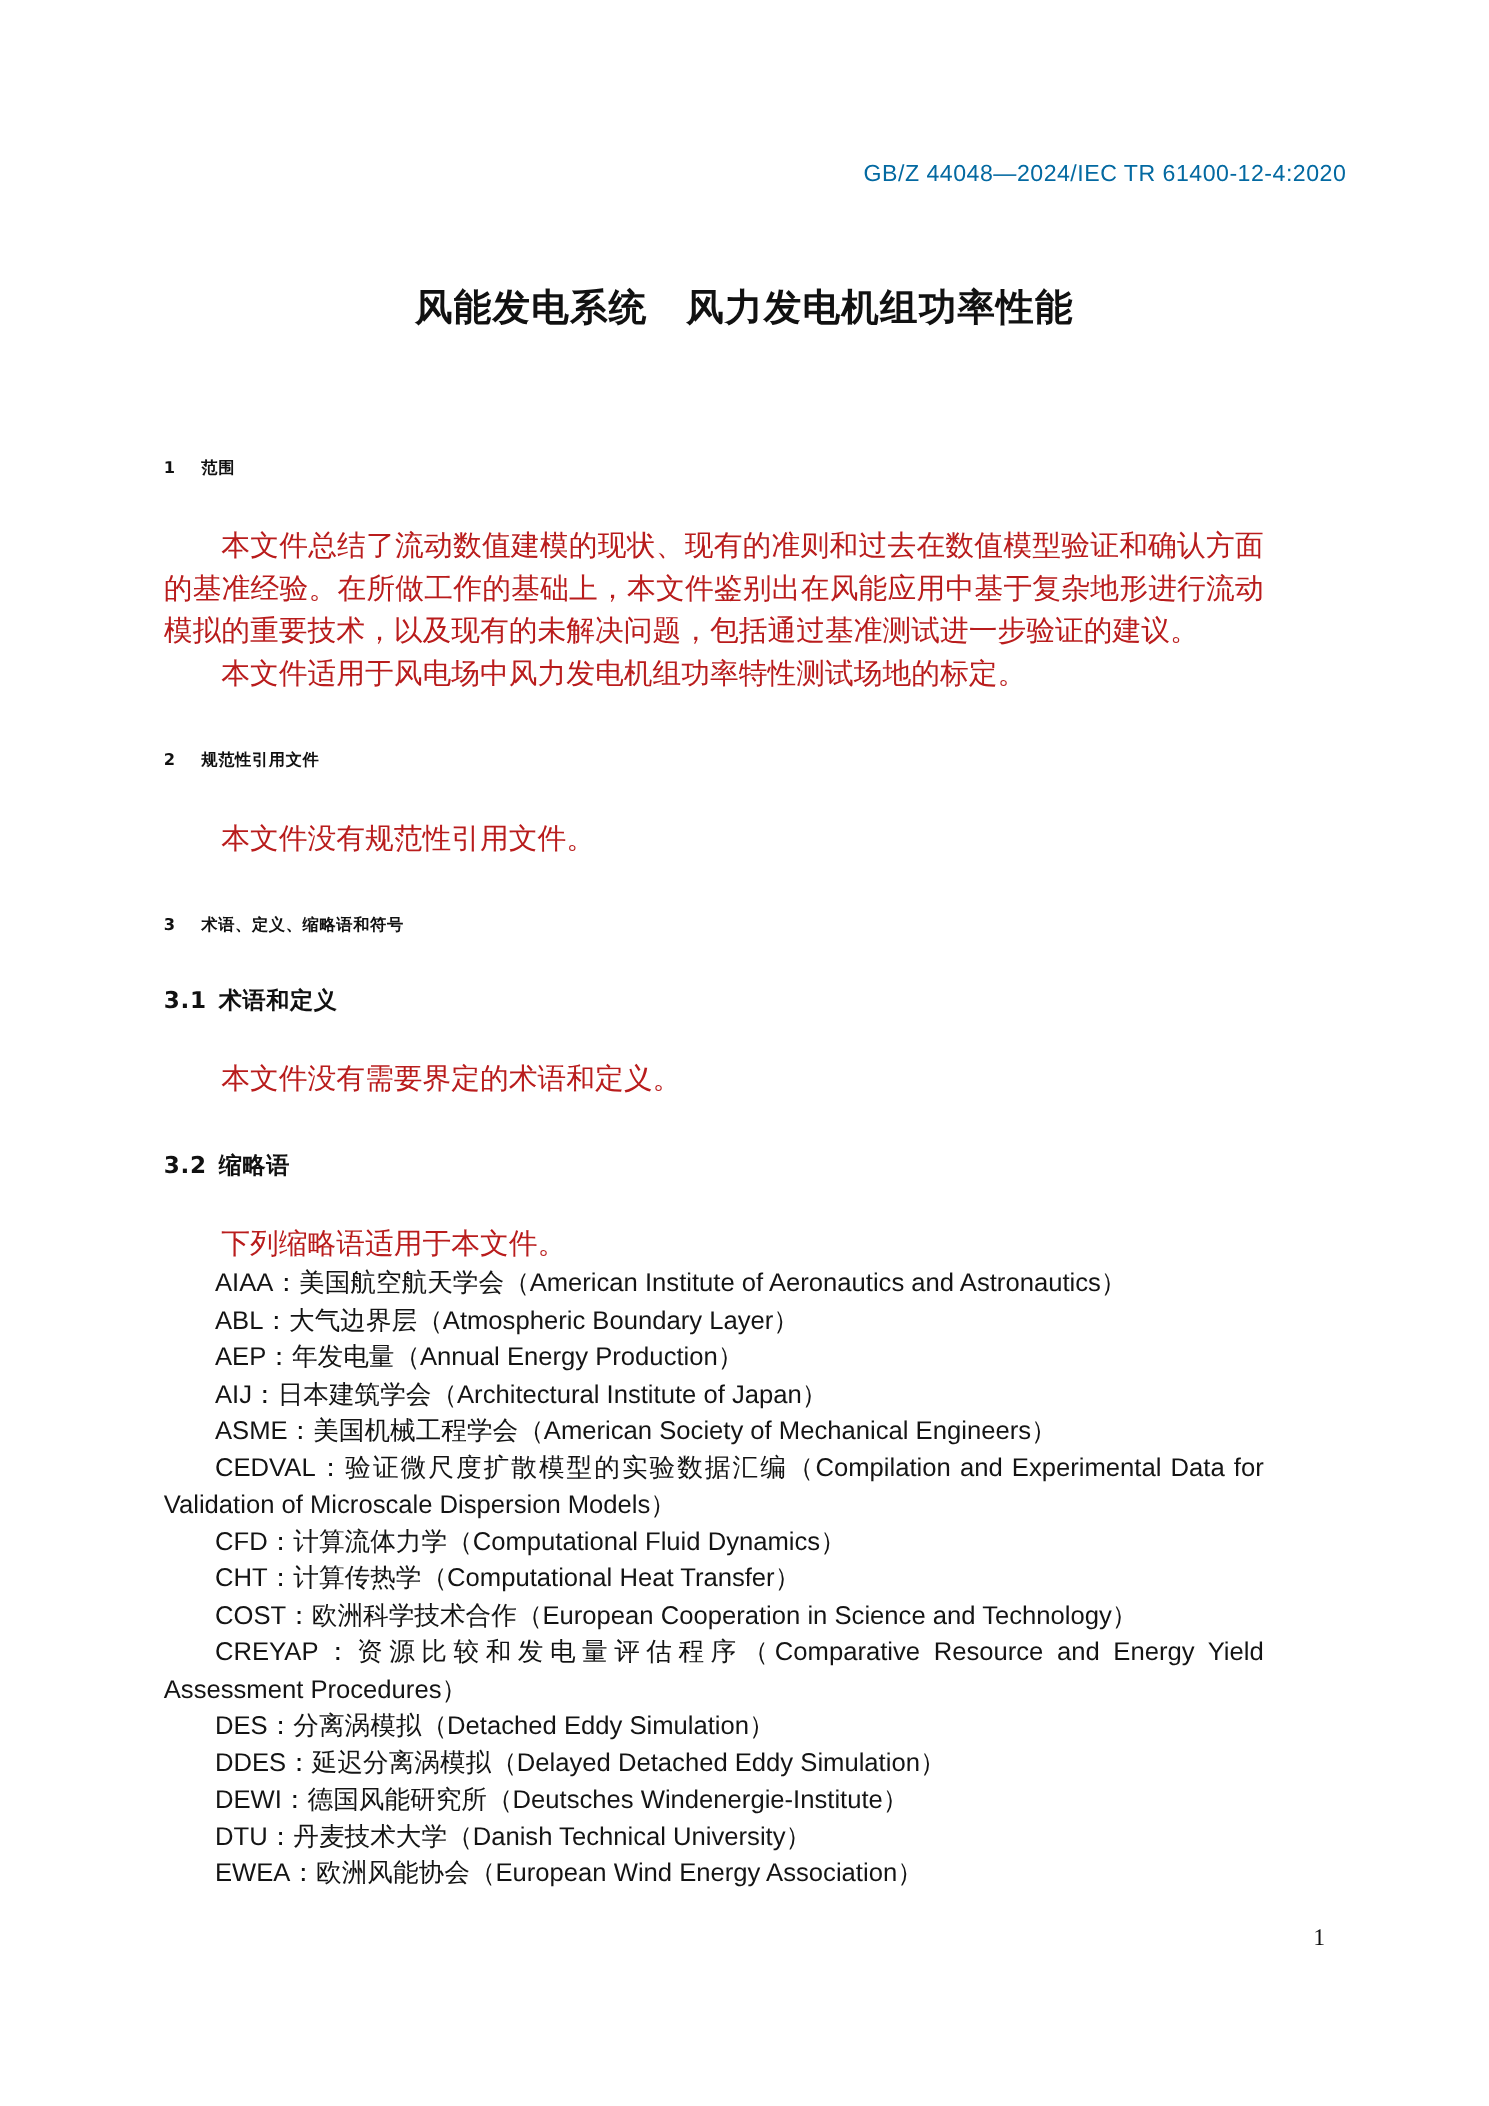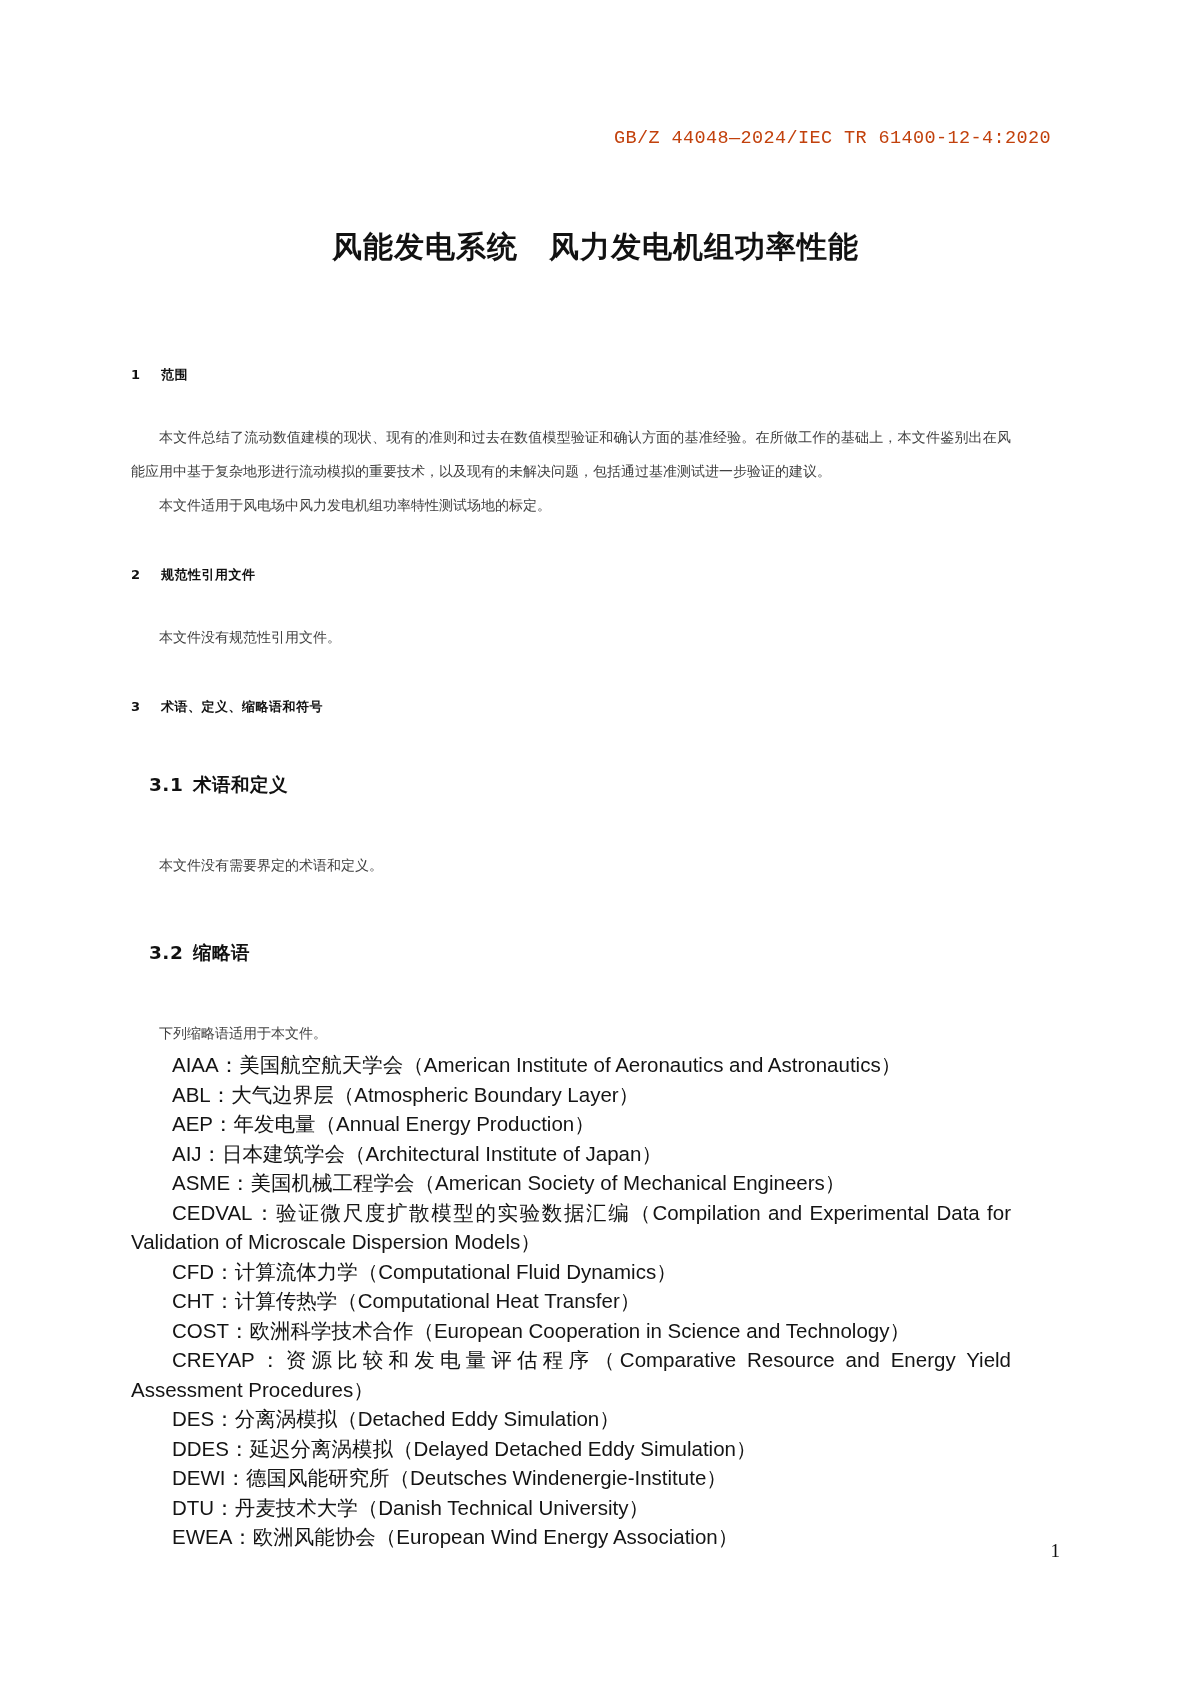--- a/index.html
+++ b/index.html
@@ -30,11 +30,11 @@
   .running-header {
     position: absolute;
     top: 128px;
-    right: 140px;
-    font-family: Liberation Mono, monospace;
+    right: 114px;
+    font-family: Liberation Sans, sans-serif;
     font-size: 18.5px;
     letter-spacing: 0.4px;
-    color: #c2410c;
+    color: #0369a1;
     white-space: nowrap;
   }
 

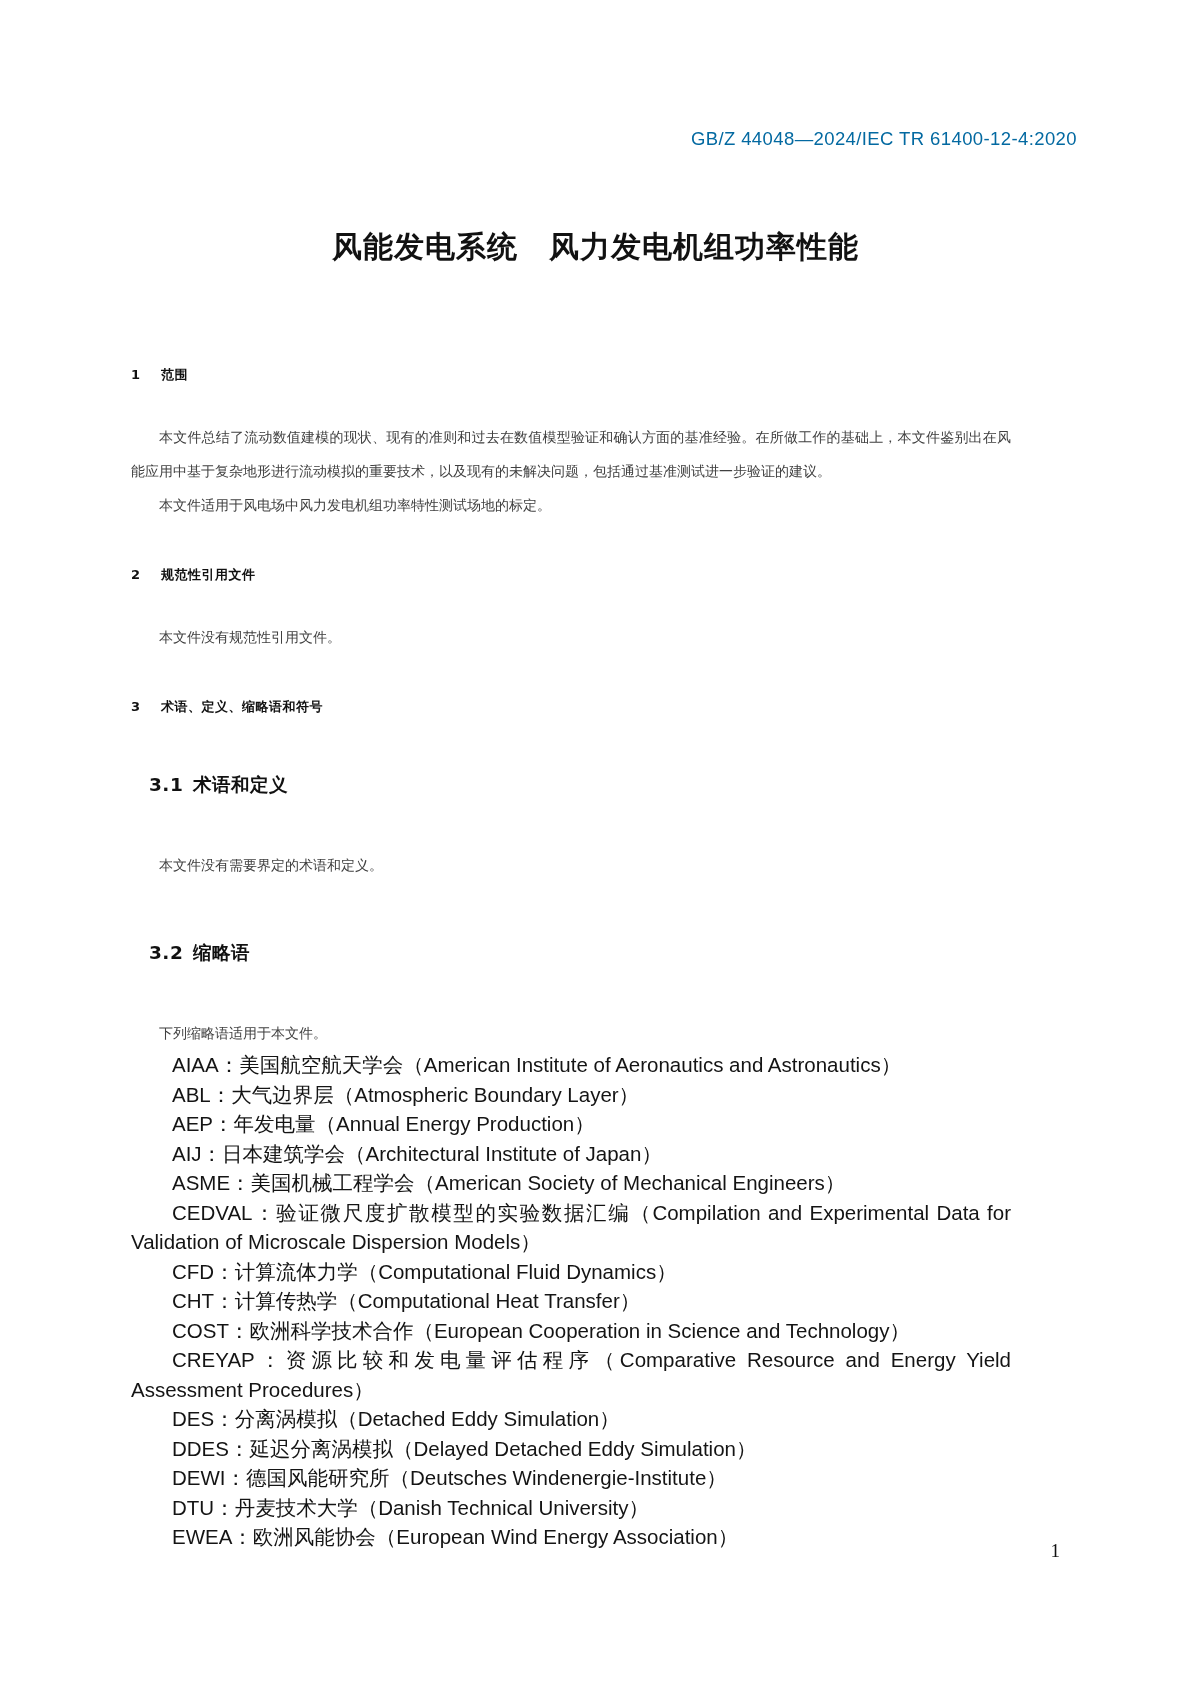--- a/index.html
+++ b/index.html
@@ -86,9 +86,9 @@
   p.para {
     margin: 0;
     font-family: "DejaVu Serif", "Liberation Serif", serif;
-    font-size: 14px;
+    font-size: 23px;
     line-height: 34px;
-    color: #404040;
+    color: #b91c1c;
     text-align: justify;
     text-justify: inter-ideograph;
   }

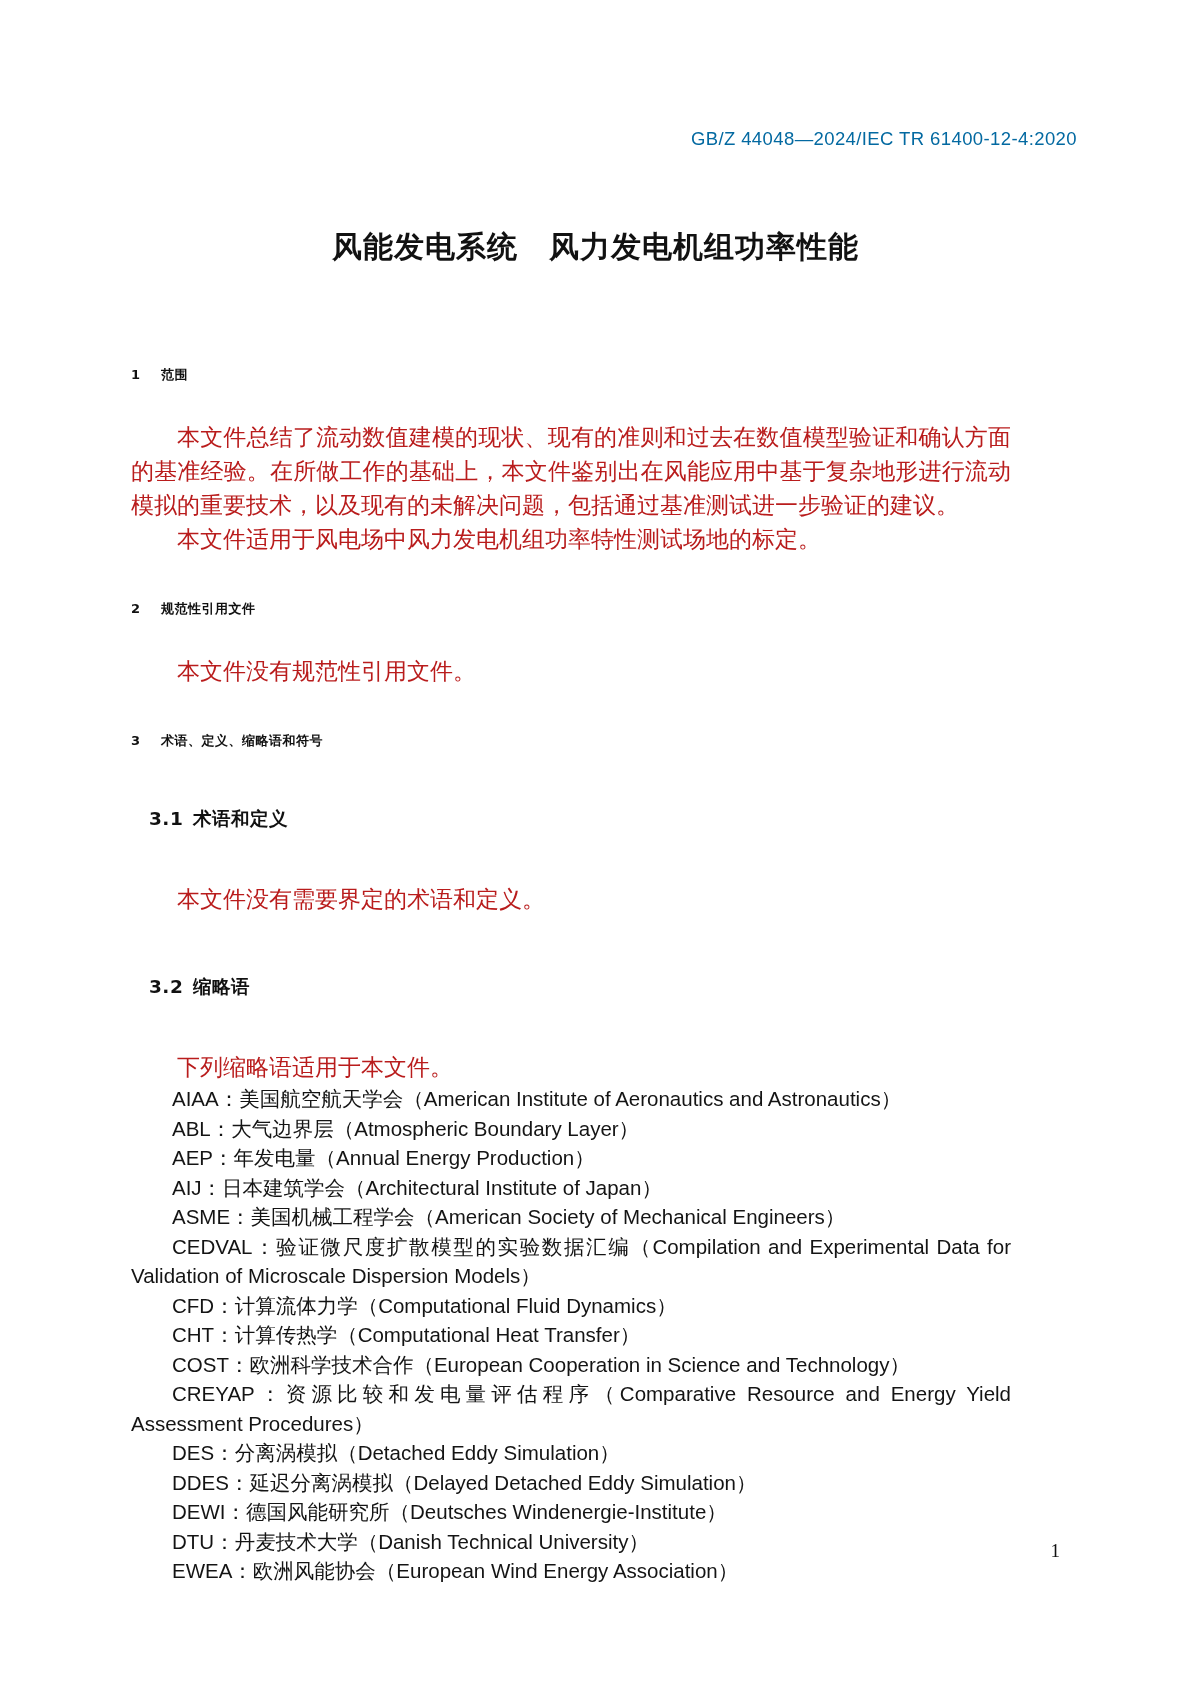--- a/index.html
+++ b/index.html
@@ -72,7 +72,7 @@
     line-height: 30px;
   }
   h3.sec-sub {
-    margin: 18px;
+    margin: 0;
     font-family: "DejaVu Sans", "Liberation Sans", sans-serif;
     font-size: 18.5px;
     font-weight: 600;

